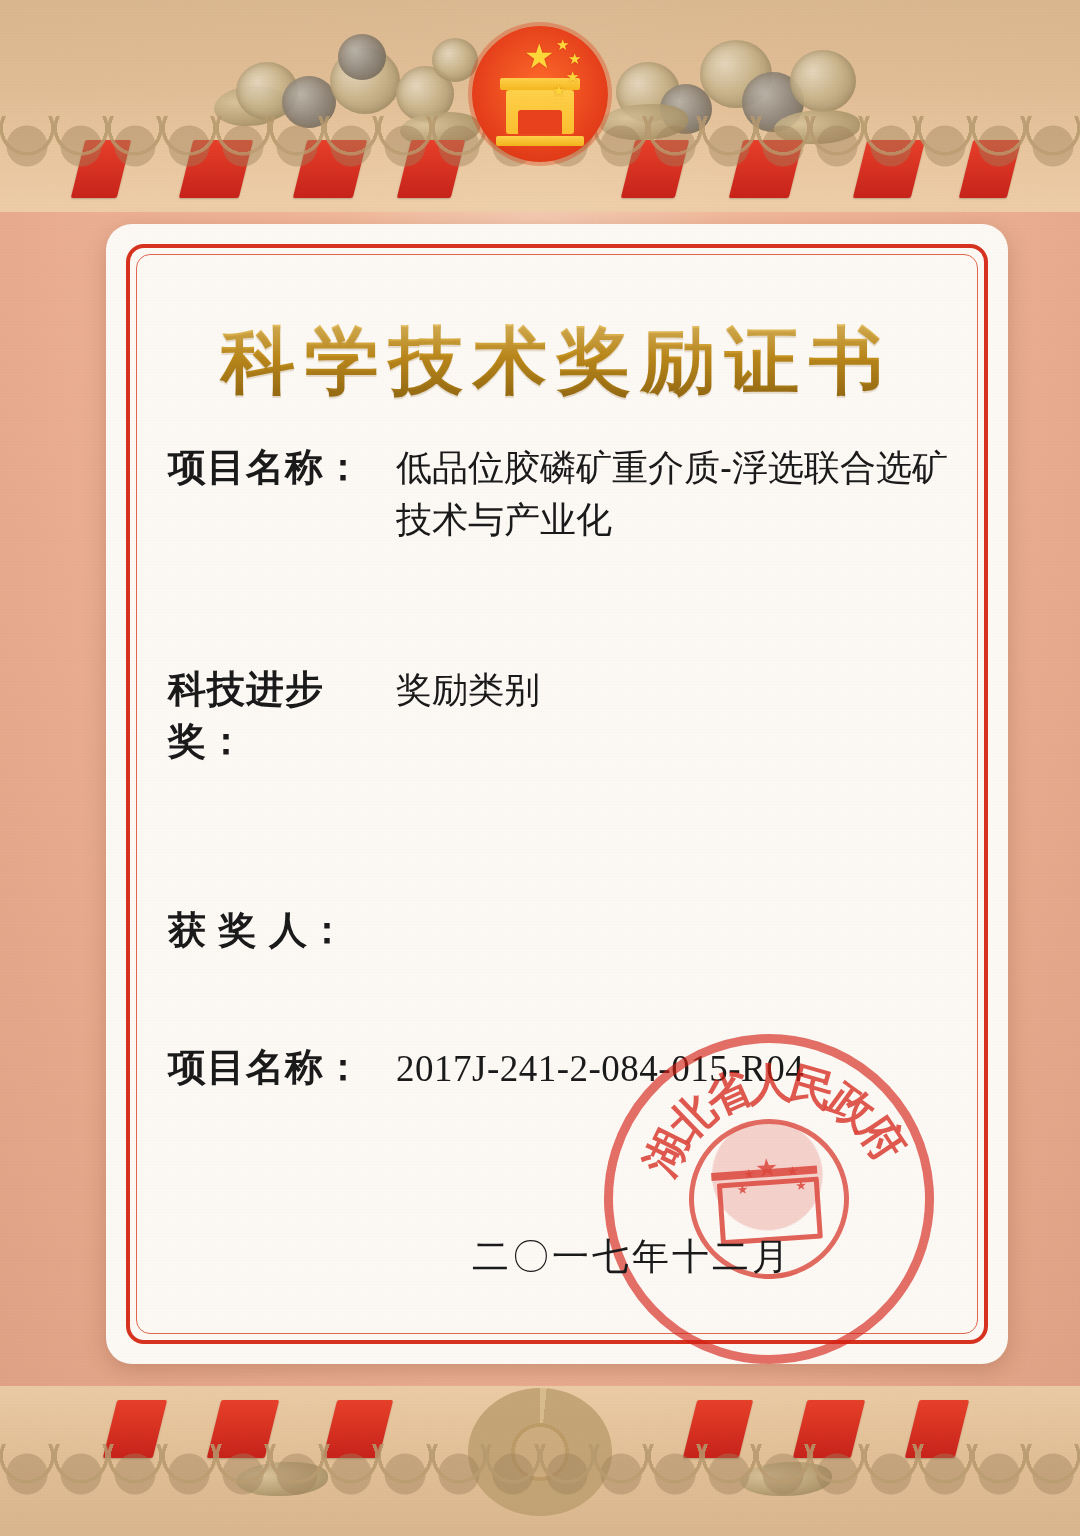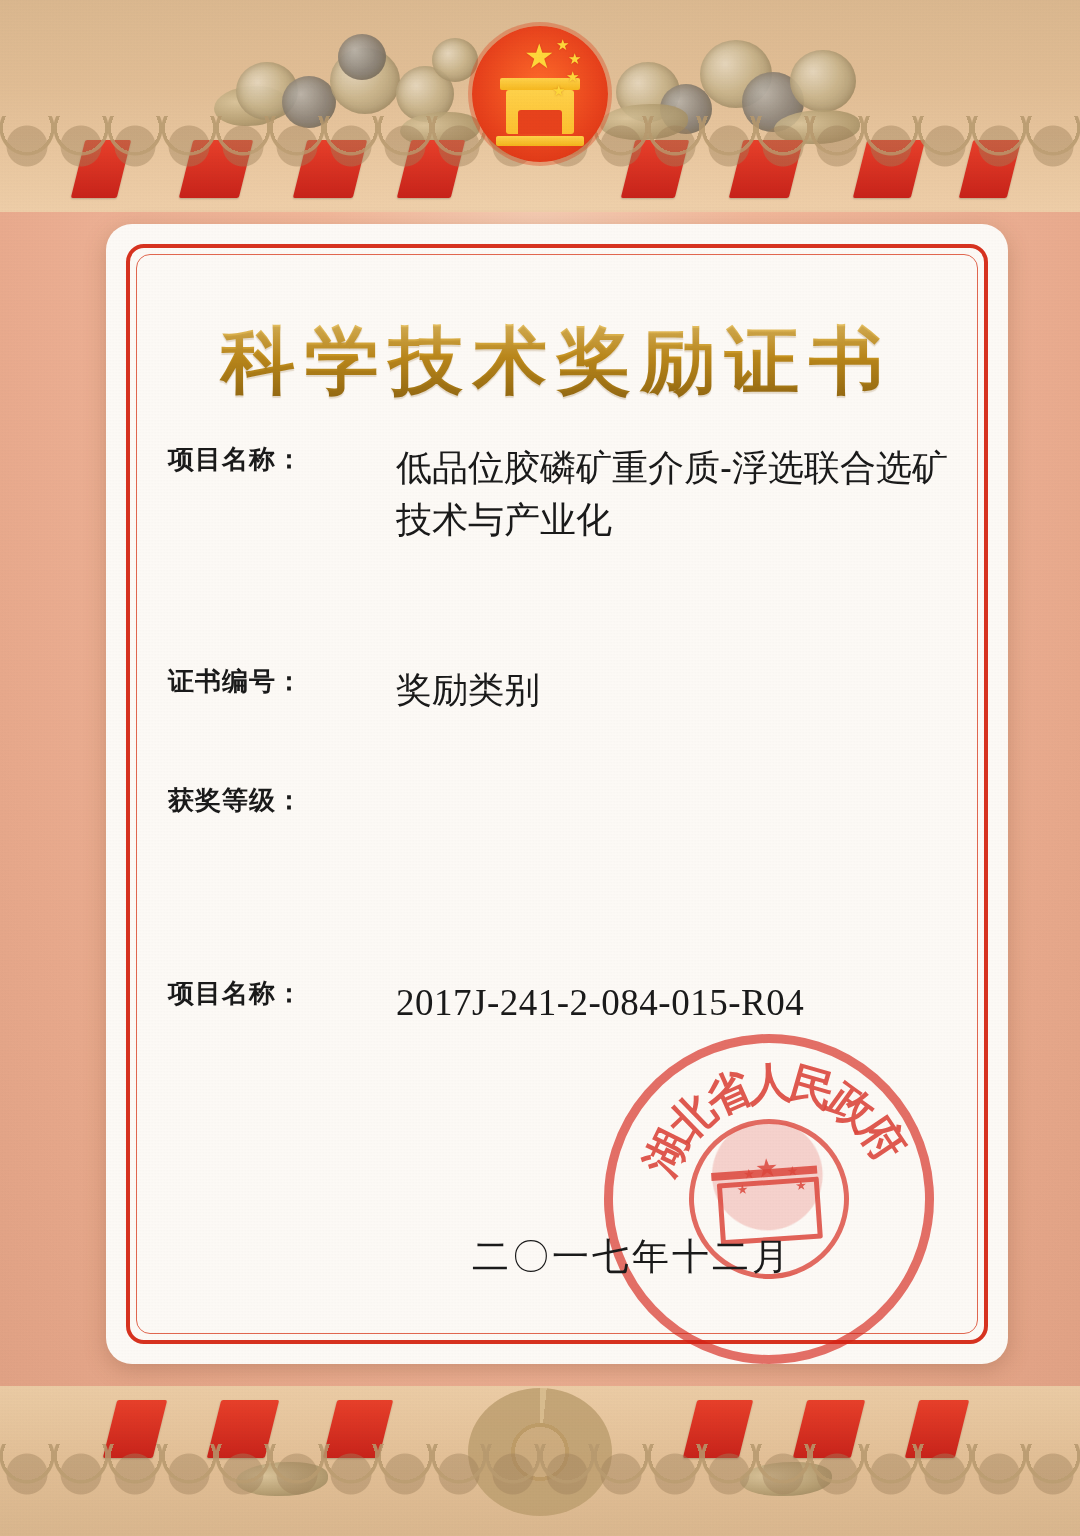--- a/index.html
+++ b/index.html
@@ -226,7 +226,7 @@
   .row-label {
     width: 228px;
     flex: 0 0 228px;
-    font-size: 26px;
+    font-size: 38px;
     font-weight: bold;
     color: #1a1a1a;
     letter-spacing: 1px;

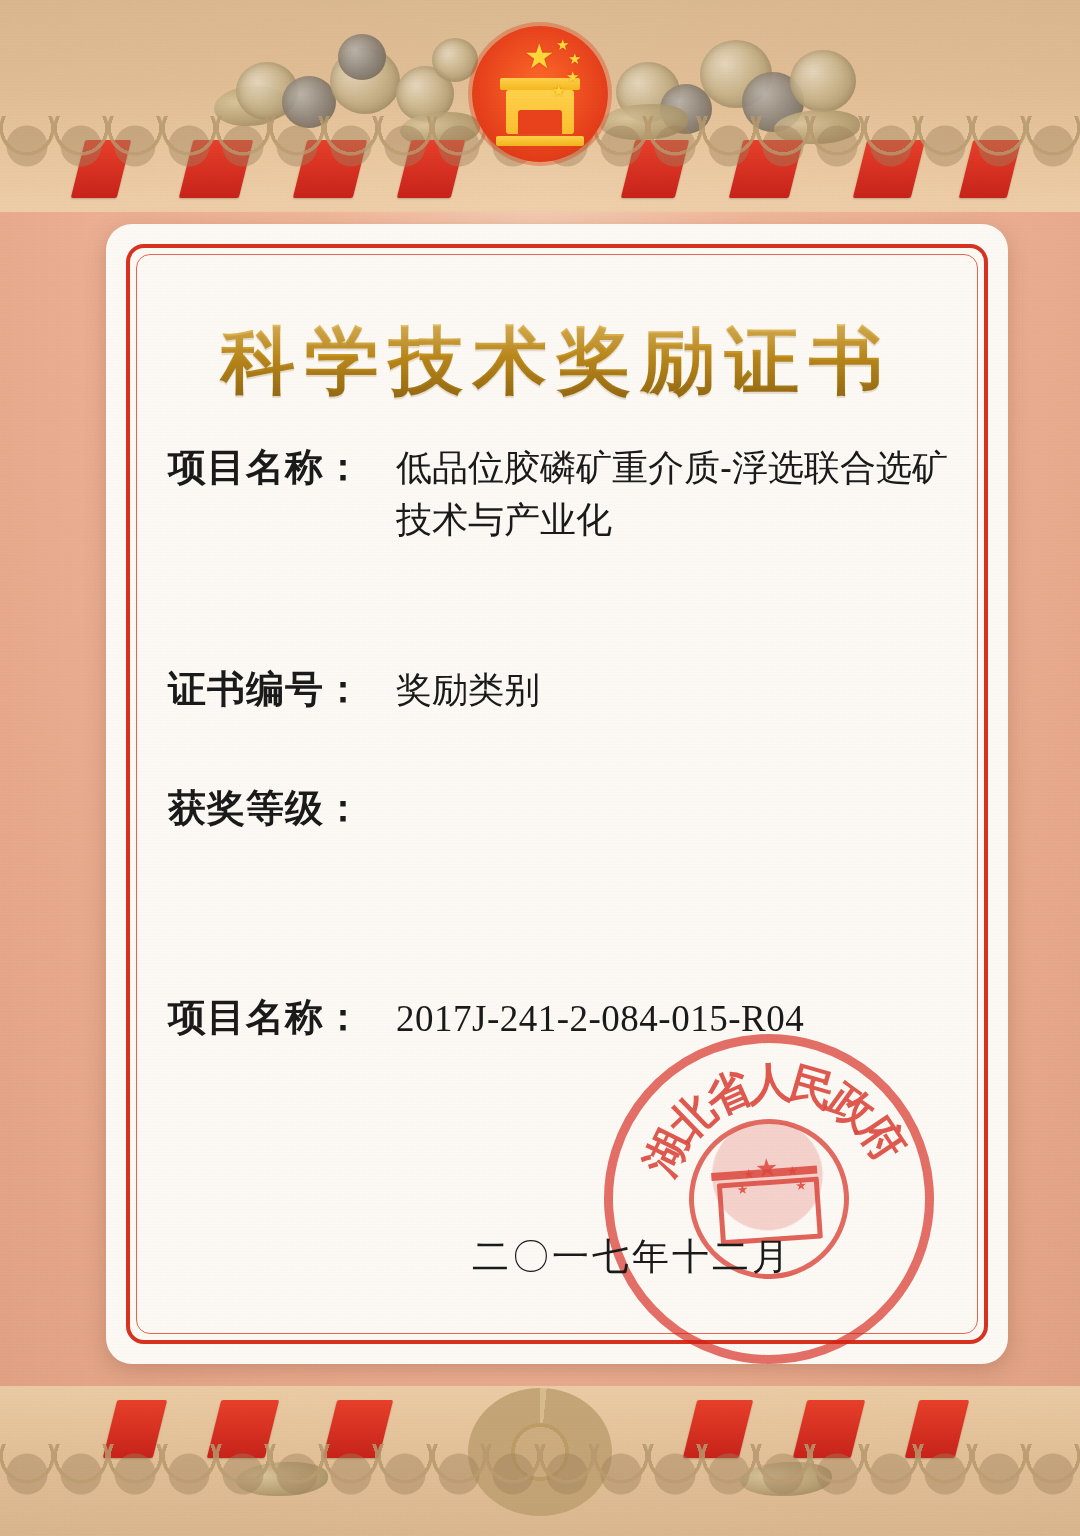--- a/index.html
+++ b/index.html
@@ -395,7 +395,7 @@
         </div>
 
         <div class="row row-category">
-          <div class="row-label">证书编号：</div>
+          <div class="row-label">科技进步奖：</div>
           <div class="row-value">奖励类别</div>
         </div>
 

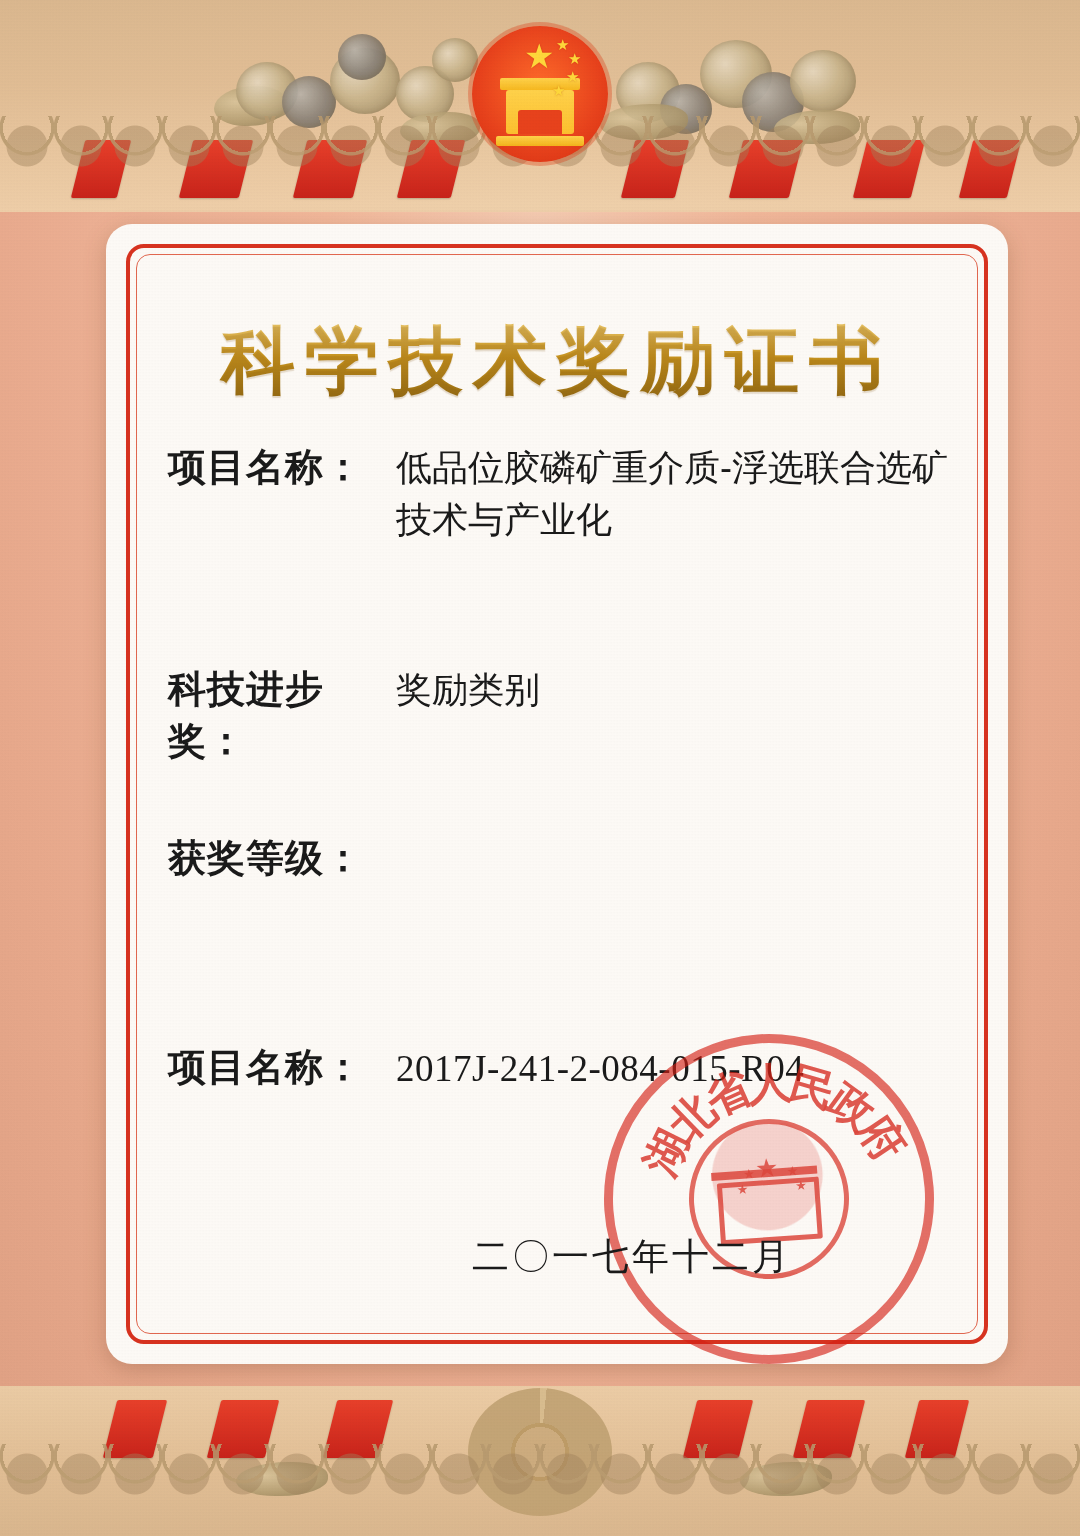--- a/index.html
+++ b/index.html
@@ -400,7 +400,6 @@
         </div>
 
         <div class="row row-grade">
-          <div class="row-label">获奖等级：</div>
         </div>
 
         <div class="row row-winner">

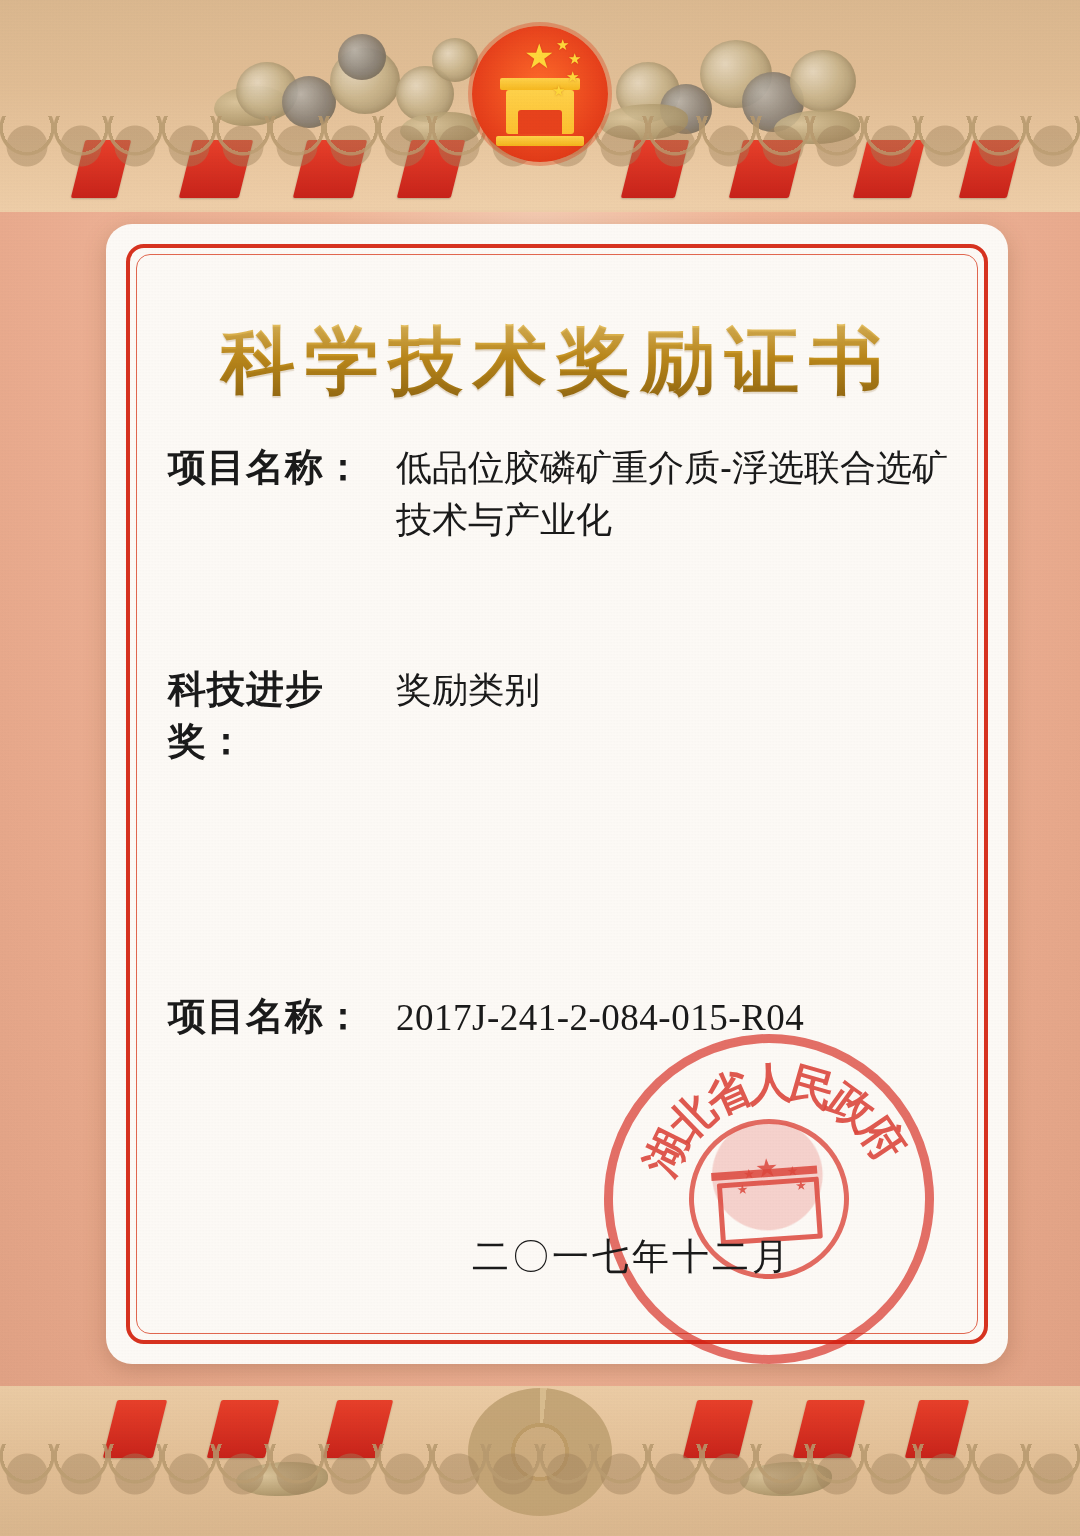--- a/index.html
+++ b/index.html
@@ -403,6 +403,7 @@
         </div>
 
         <div class="row row-winner">
+          <div class="row-label">获 奖 人：</div>
         </div>
 
         <div class="row row-number">

